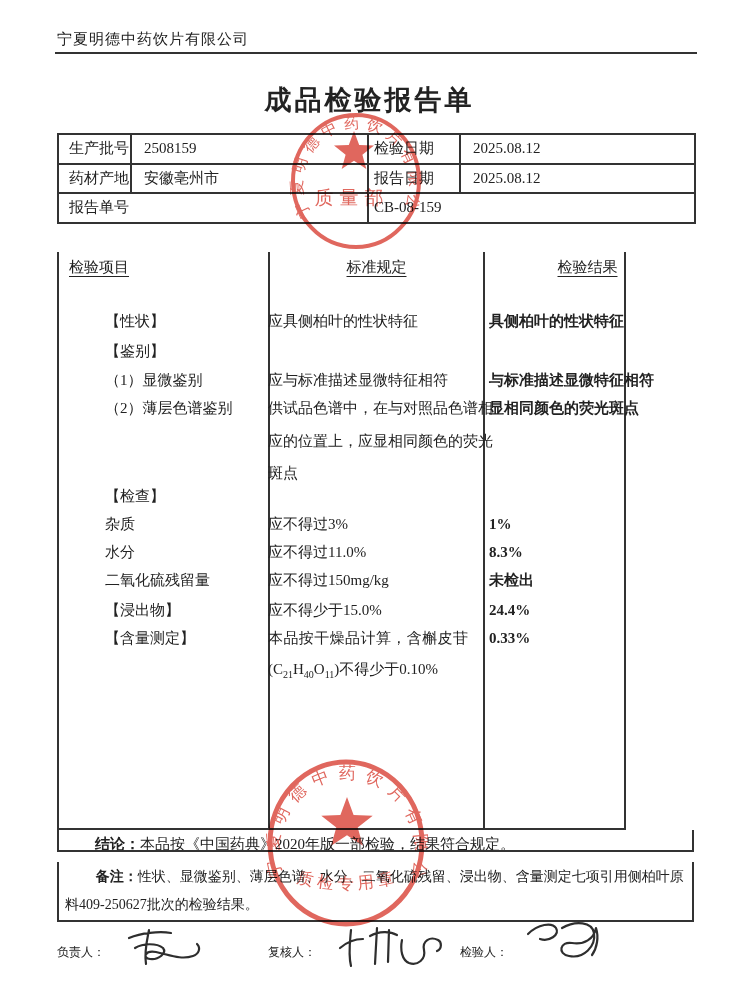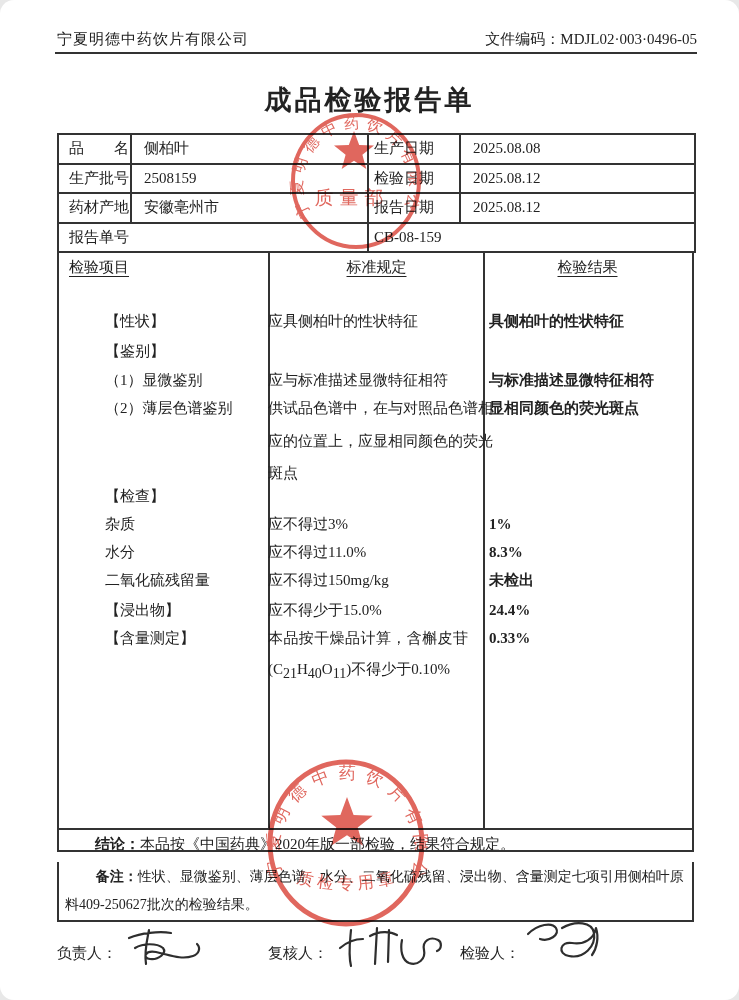--- a/index.html
+++ b/index.html
@@ -4,7 +4,7 @@
 <style>
   html,body{margin:0;padding:0;background:#e8e8e8;}
   .page{position:relative;width:739px;height:1000px;background:#ffffff;margin:0 auto;
-        font-family:"Liberation Serif","DejaVu Serif",serif;color:#222;overflow:hidden;border-radius:14px;}
+        font-family:"Liberation Serif","DejaVu Serif",serif;color:#222;overflow:hidden;}
   
   .hdr-company{position:absolute;left:57px;top:30px;font-size:15px;letter-spacing:1px;}
   .hdr-code{position:absolute;right:42px;top:30px;font-size:15px;}

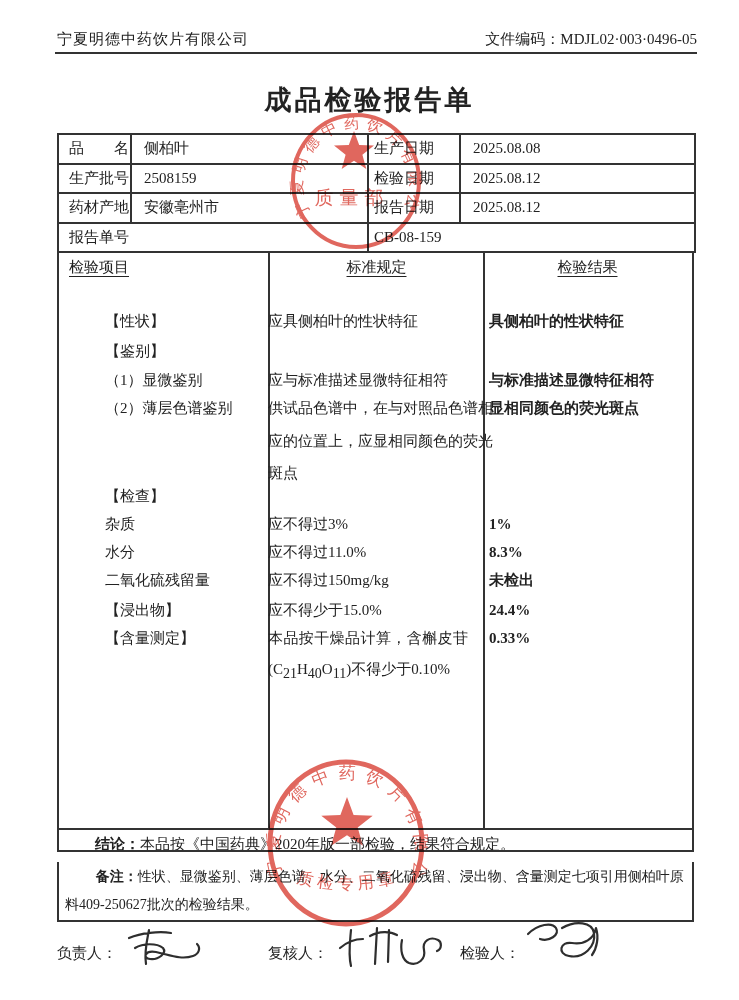--- a/index.html
+++ b/index.html
@@ -53,7 +53,6 @@
 <div class="page">
 
   <span class="hdr-company">宁夏明德中药饮片有限公司</span>
-  <span class="hdr-code"><span>文件编码：</span><span>MDJL02·003·0496-05</span></span>
   <div class="hdr-rule"></div>
 
   <div class="title">成品检验报告单</div>

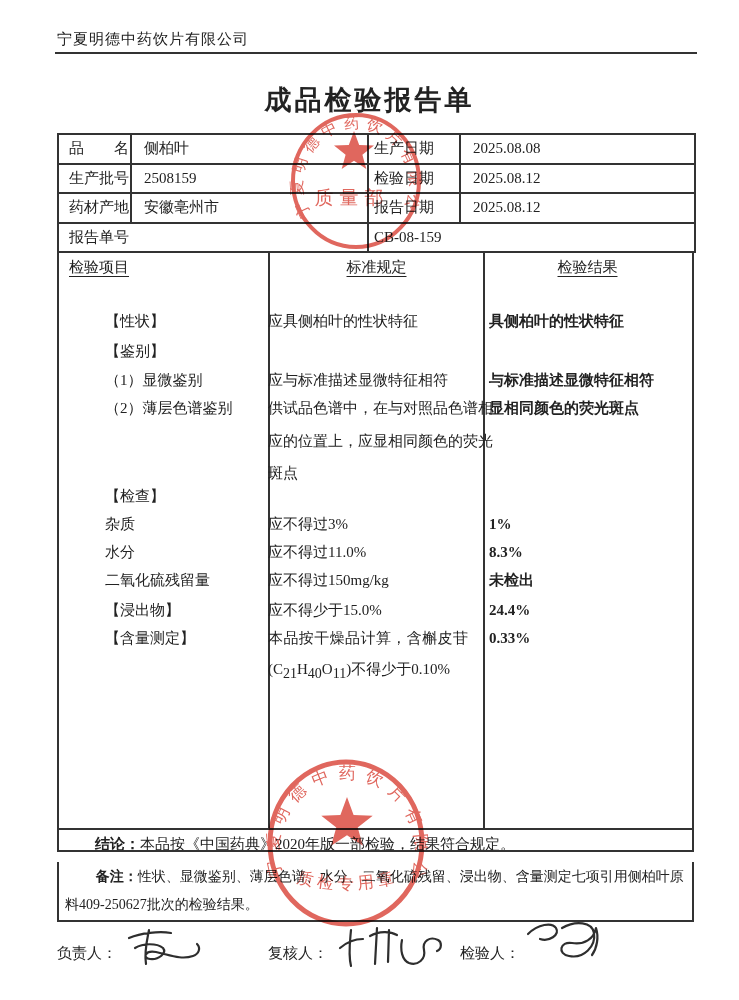--- a/index.html
+++ b/index.html
@@ -65,12 +65,6 @@
         <col style="width:235px">
       </colgroup>
     <tbody>
-        <tr>
-      <td>品　　名</td>
-      <td class="v">侧柏叶</td>
-      <td class="l2">生产日期</td>
-      <td class="v">2025.08.08</td>
-    </tr>
     <tr>
       <td>生产批号</td>
       <td class="v">2508159</td>

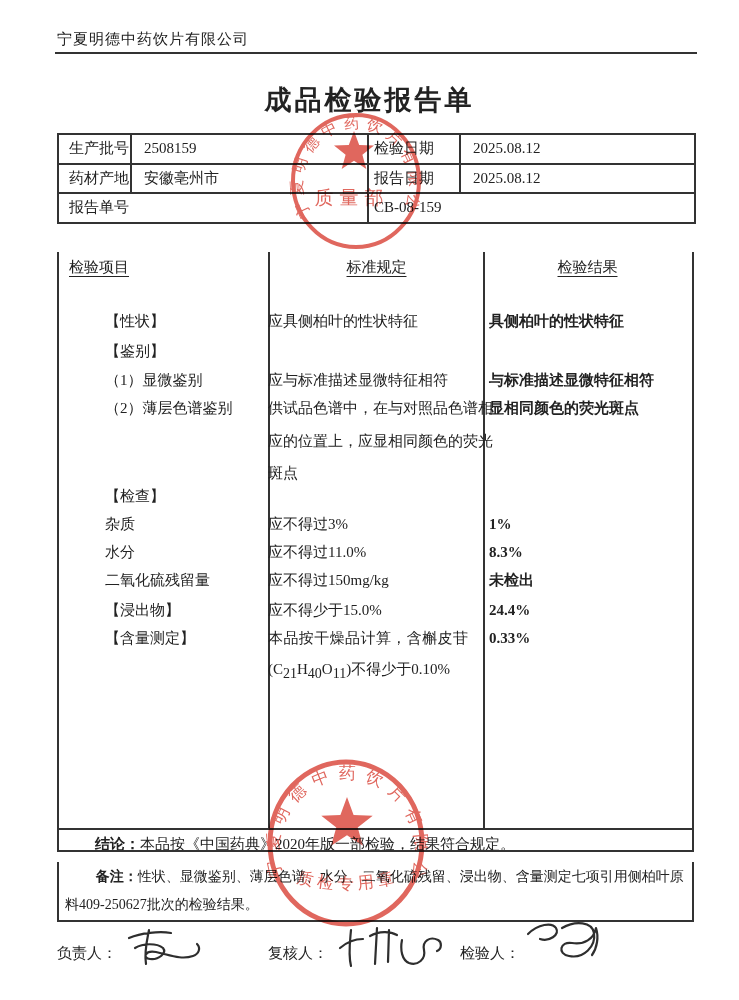--- a/index.html
+++ b/index.html
@@ -18,7 +18,7 @@
   table.info td.v{padding-left:12px;}
   table.info td.l2{padding-left:5px;}
   
-  .mt{position:absolute;left:57px;top:252px;width:637px;height:578px;box-sizing:border-box;
+  .mt{position:absolute;left:57px;top:252px;width:569px;height:578px;box-sizing:border-box;
       border:2px solid #333;border-top:none;font-size:15px;}
   .vline{position:absolute;top:0;bottom:0;width:2px;background:#333;}
   .ln{position:absolute;height:22px;line-height:22px;white-space:nowrap;}

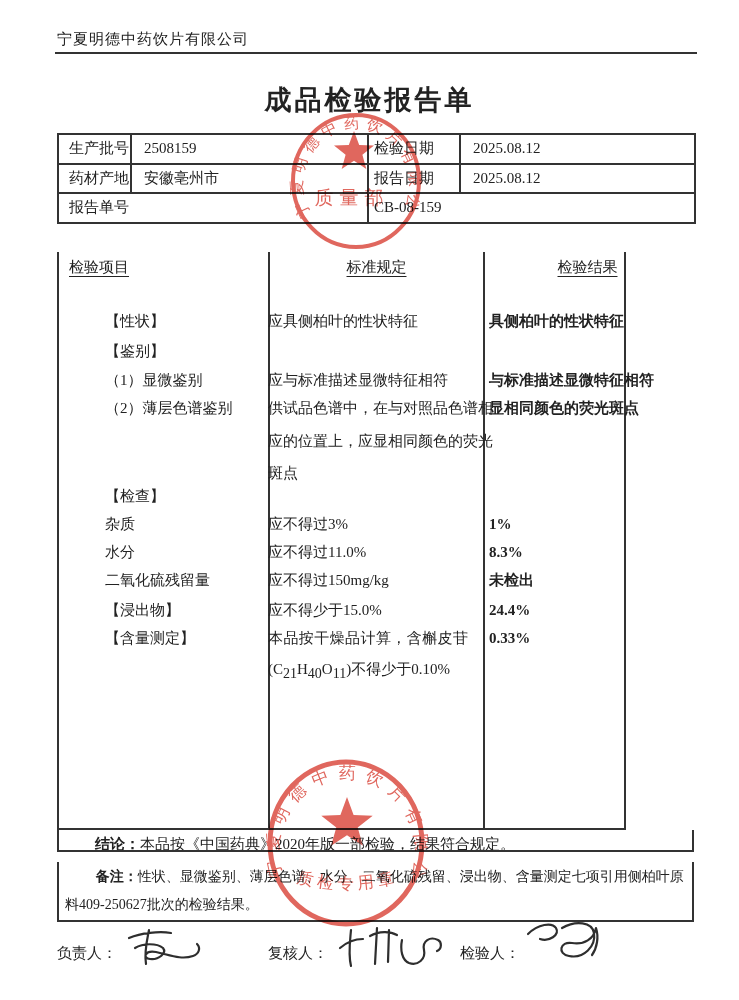--- a/index.html
+++ b/index.html
@@ -29,7 +29,7 @@
   .c2c{left:209px;width:217px;text-align:center;}
   .c3c{left:424px;width:209px;text-align:center;}
   .jline{width:200px;text-align:justify;text-align-last:justify;}
-  sub{font-size:14px;}
+  sub{font-size:10px;}
   
   .concl{position:absolute;left:57px;top:830px;width:637px;height:22px;box-sizing:border-box;
          border:2px solid #333;border-top:none;font-size:15px;line-height:29px;padding-left:36px;overflow:hidden;}

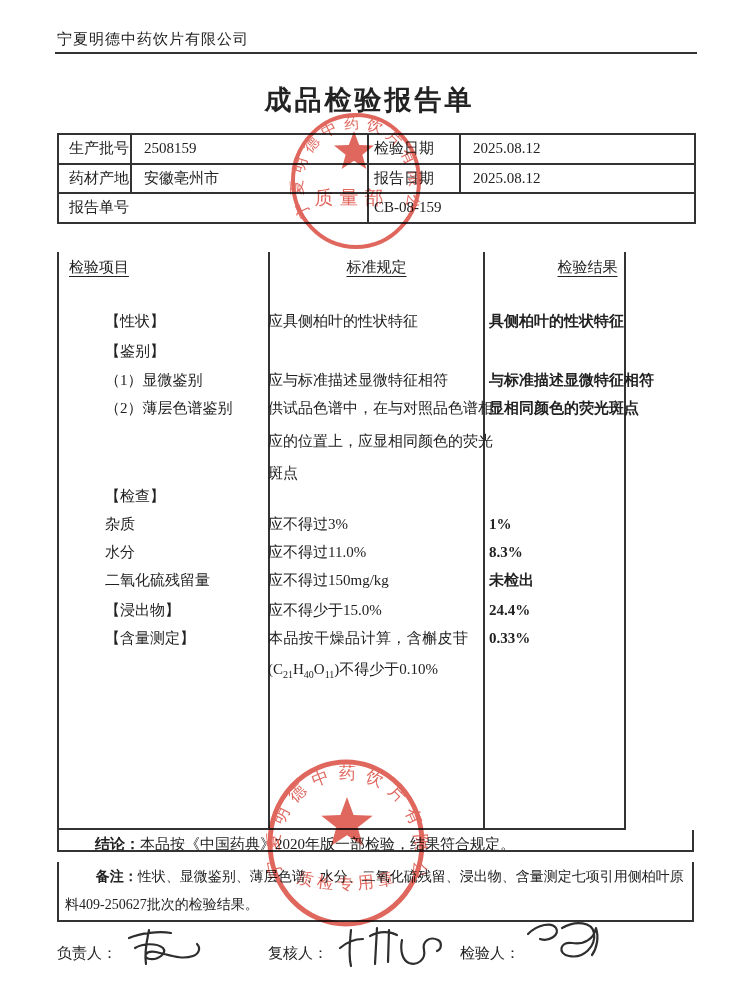--- a/index.html
+++ b/index.html
@@ -38,7 +38,7 @@
   .remarks p{margin:1px 6px 0 6px;text-indent:2.2em;line-height:28px;}
   .blab{font-weight:700;}
   
-  .sig-label{position:absolute;font-size:15px;top:944px;}
+  .sig-label{position:absolute;font-size:12px;top:944px;}
   .sig-svg{position:absolute;}
   .sig-svg path{stroke:#111;stroke-width:2.2;fill:none;stroke-linecap:round;stroke-linejoin:round;opacity:.88;}
   

